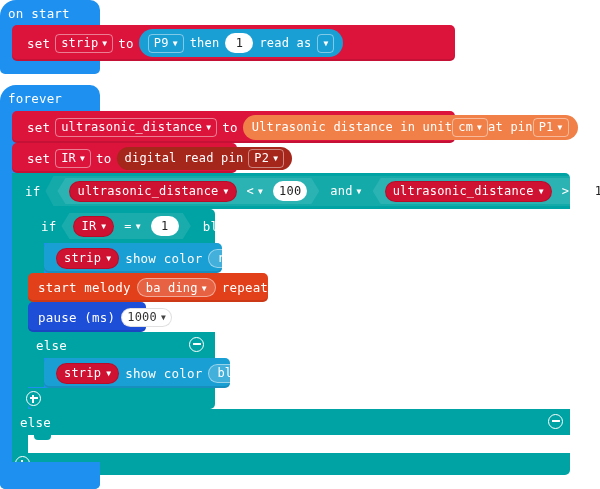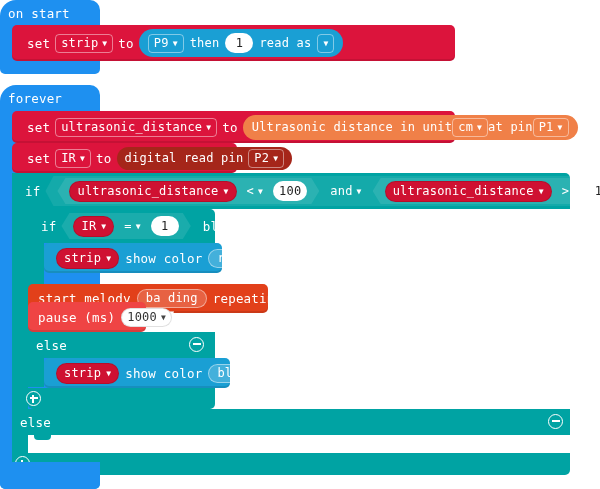--- a/index.html
+++ b/index.html
@@ -264,7 +264,7 @@
     </div>
   </div>
 
-  <div class="blk stmt music" style="left:28px; top:284px; width:240px; height:29px;">
+  <div class="blk stmt music" style="left:28px; top:273px; width:240px; height:29px;">
     <div class="bar" style="left:10px; top:0; height:29px; gap:6px;">
       <span>start melody</span>
       <span class="fld round" style="background:rgba(255,255,255,.18);flex-direction:column;">

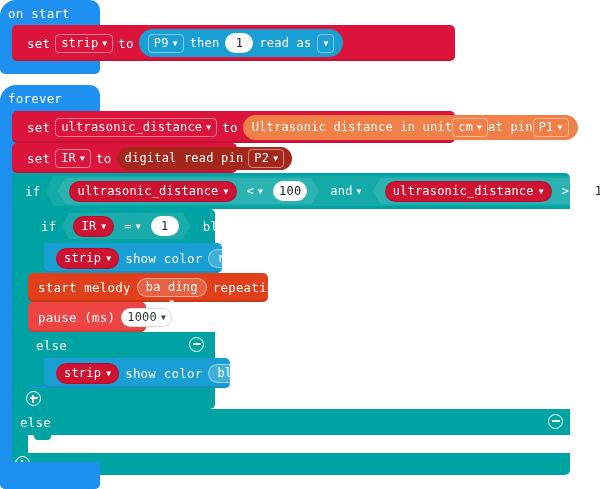--- a/index.html
+++ b/index.html
@@ -267,7 +267,7 @@
   <div class="blk stmt music" style="left:28px; top:273px; width:240px; height:29px;">
     <div class="bar" style="left:10px; top:0; height:29px; gap:6px;">
       <span>start melody</span>
-      <span class="fld round" style="background:rgba(255,255,255,.18);flex-direction:column;">
+      <span class="fld round" style="background:rgba(255,255,255,.18);">
         <span>ba ding</span>
         <span class="caret">▼</span>
       </span>

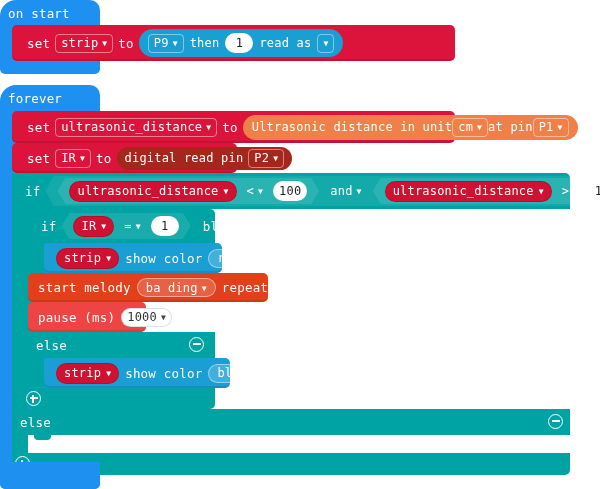--- a/index.html
+++ b/index.html
@@ -42,7 +42,7 @@
   .variables { background: #dc143c; }
   .neopixel  { background: #1a9fd4; }
   .music     { background: #e2401a; }
-  .basic     { background: #ef4444; }
+  .basic     { background: #1d4ed8; }
   .logic     { background: #00a3a3; }
 
   

